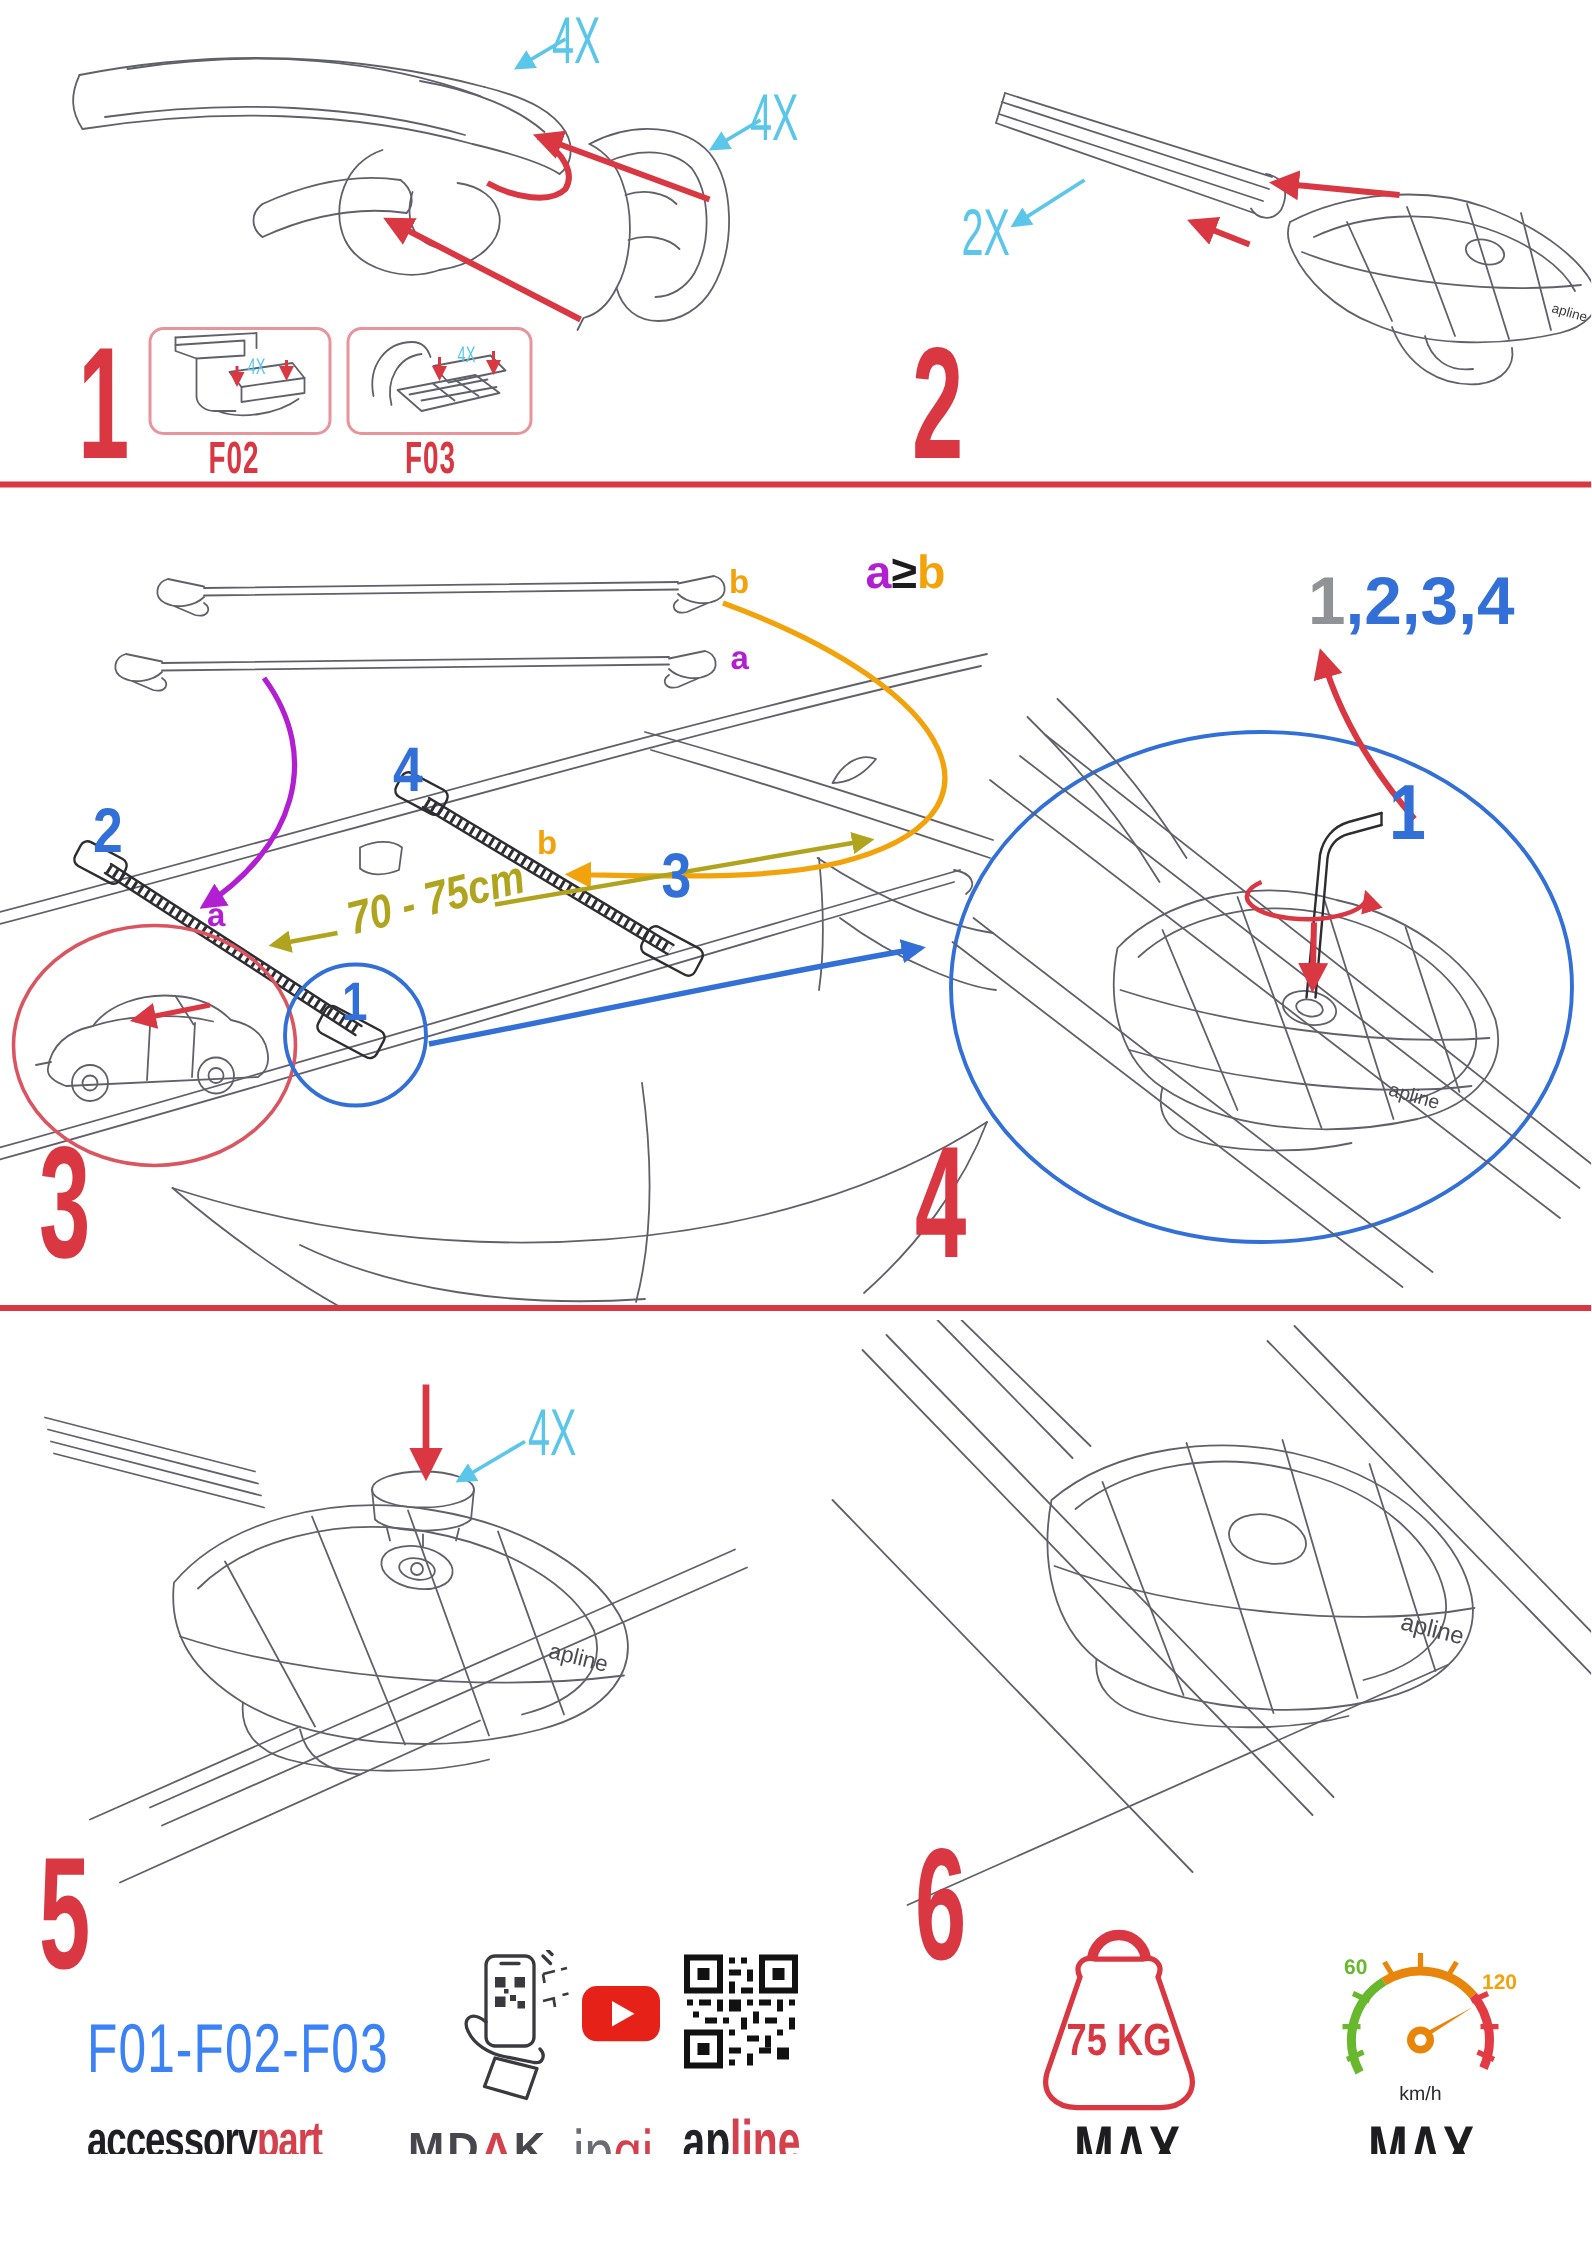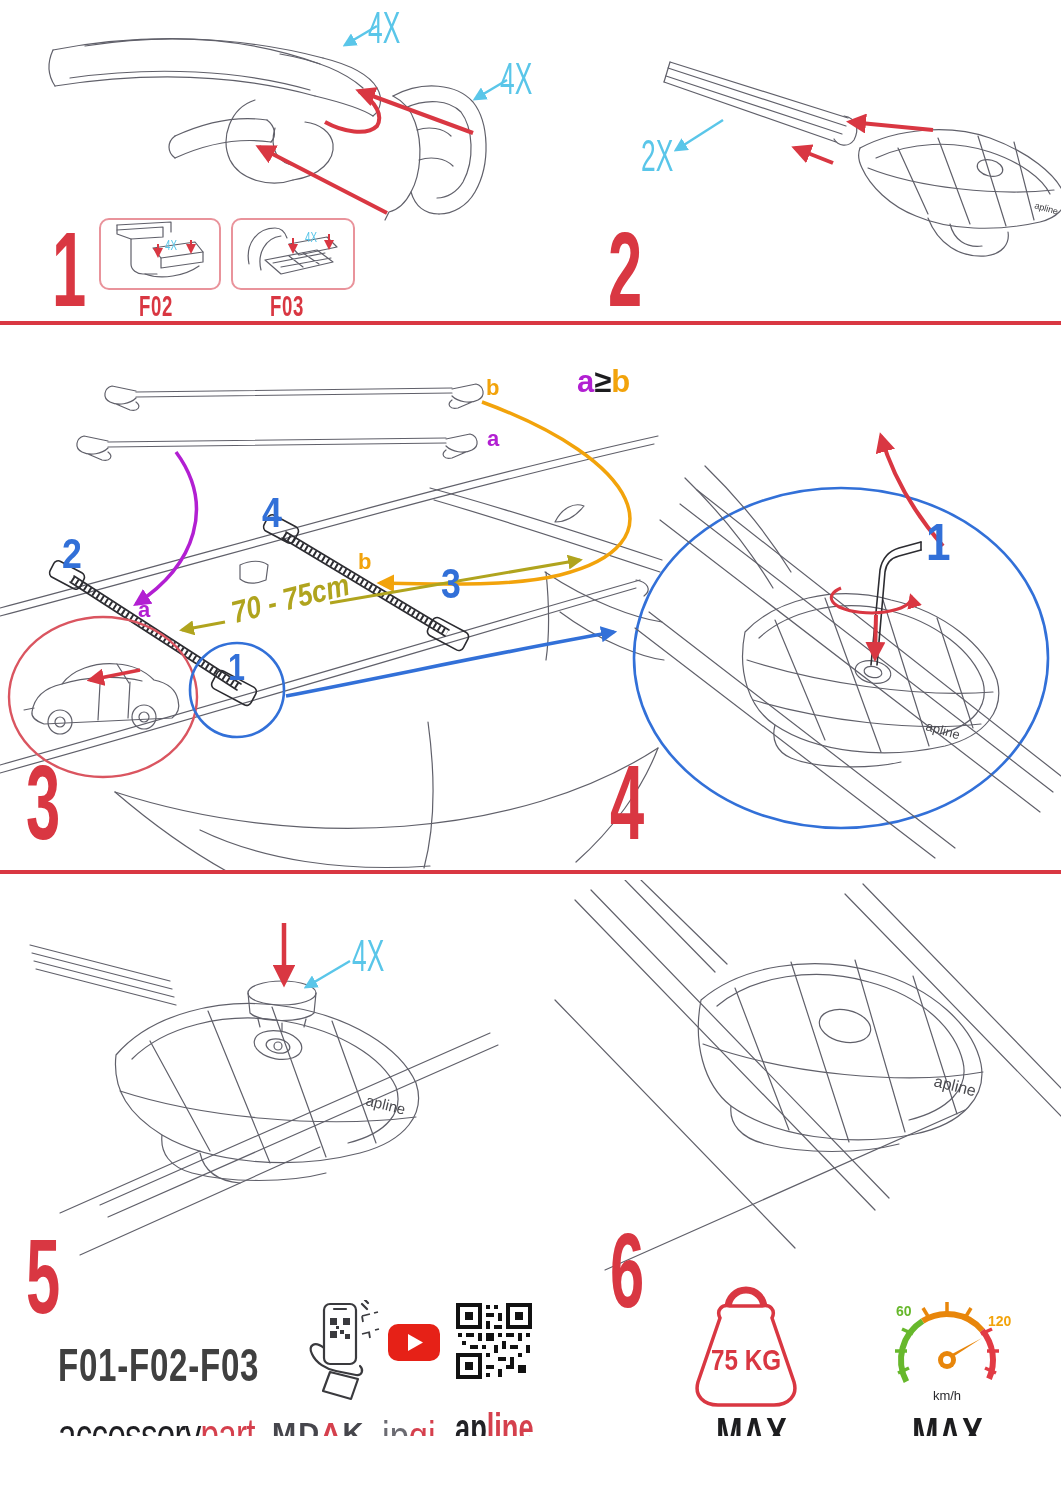--- a/index.html
+++ b/index.html
@@ -302,6 +302,9 @@
       <path d="M318,126 C292,96 268,58 256,16" stroke-width="4" marker-end="url(#hr6)"></path>
     </g>
   </svg>
+  <div class="abs" style="left:872px;top:375px;font-size:45px;font-weight:700">
+    <span style="color:#909295">1</span><span style="color:#3270d8">,2,3,4</span>
+  </div>
   <div class="bluelab" style="left:926px;top:516px;font-size:52px">1</div>
   <div class="stepnum" style="left:610px;top:760px">4</div>
 

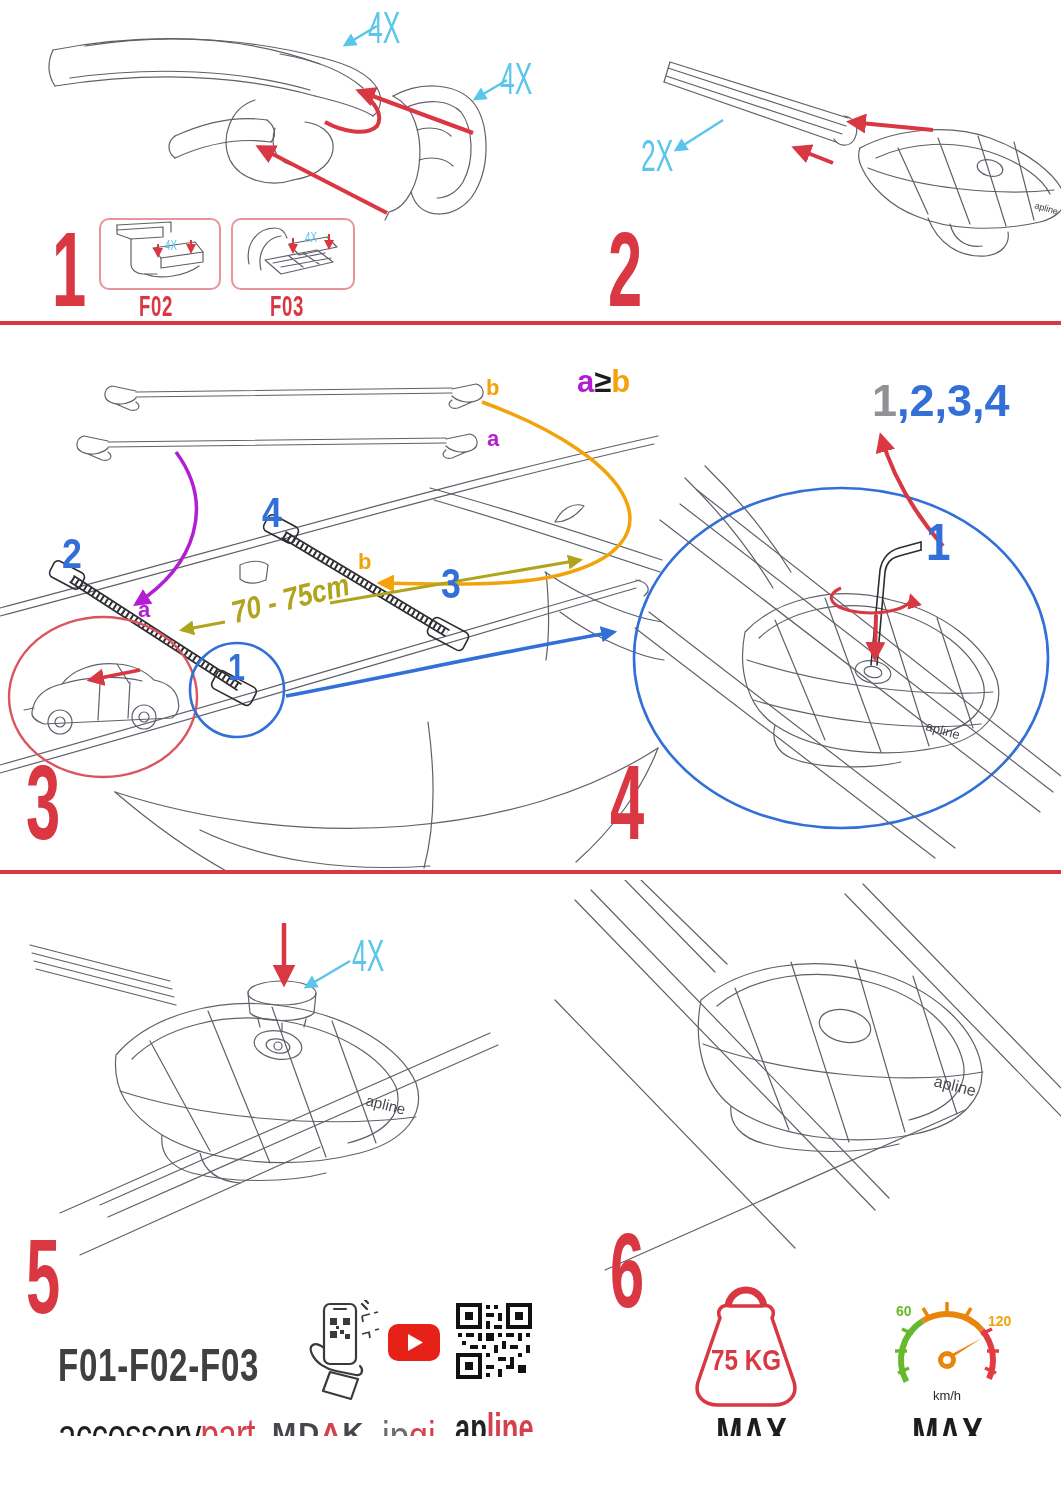--- a/index.html
+++ b/index.html
@@ -365,7 +365,7 @@
   </svg>
   <div class="stepnum" style="left:610px;top:1228px">6</div>
 
-  <div class="abs" style="left:58px;top:1338px;color:#404040;font-weight:700;font-size:46px;letter-spacing:1px">
+  <div class="abs" style="left:58px;top:1338px;color:#3b82f6;font-weight:400;font-size:46px;letter-spacing:1px">
     <span class="cond" style="transform:scaleX(.72)">F01-F02-F03</span>
   </div>
 

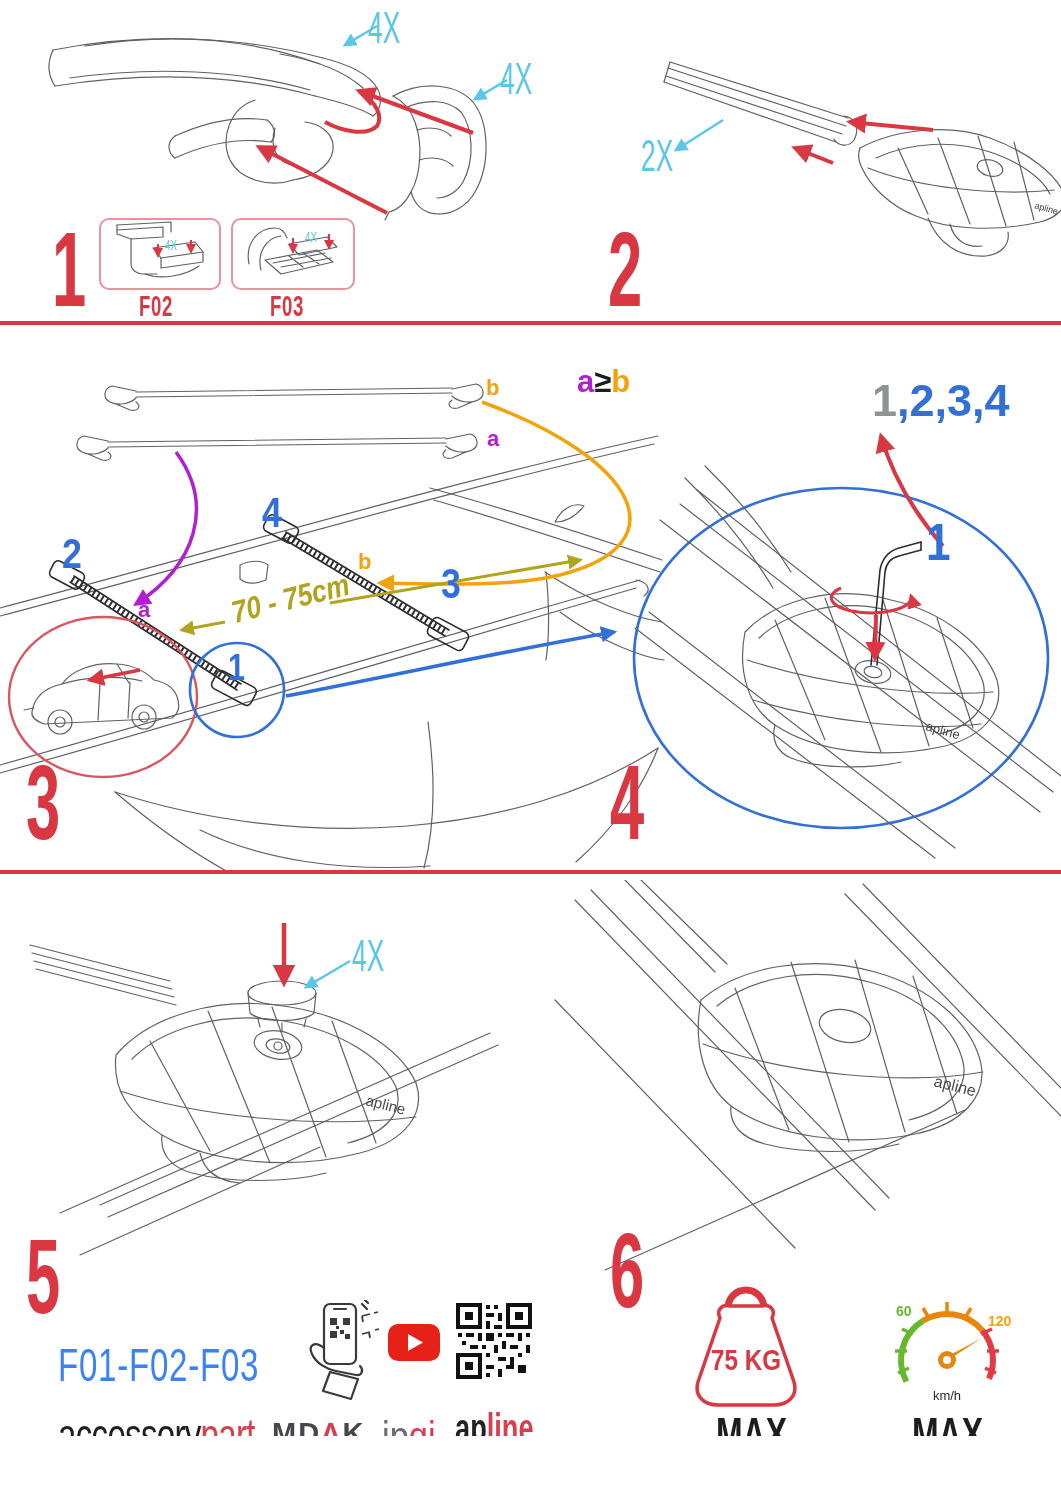--- a/index.html
+++ b/index.html
@@ -439,7 +439,7 @@
     </g>
   </svg>
 
-  <div class="abs" style="left:58px;top:1408px;font-size:46px;font-weight:400">
+  <div class="abs" style="left:58px;top:1408px;font-size:34px;font-weight:700">
     <span class="cond" style="transform:scaleX(.72);letter-spacing:-1px">
       <span style="color:#1f1f23">accessory</span><span style="color:#d5404d">part</span>
     </span>

